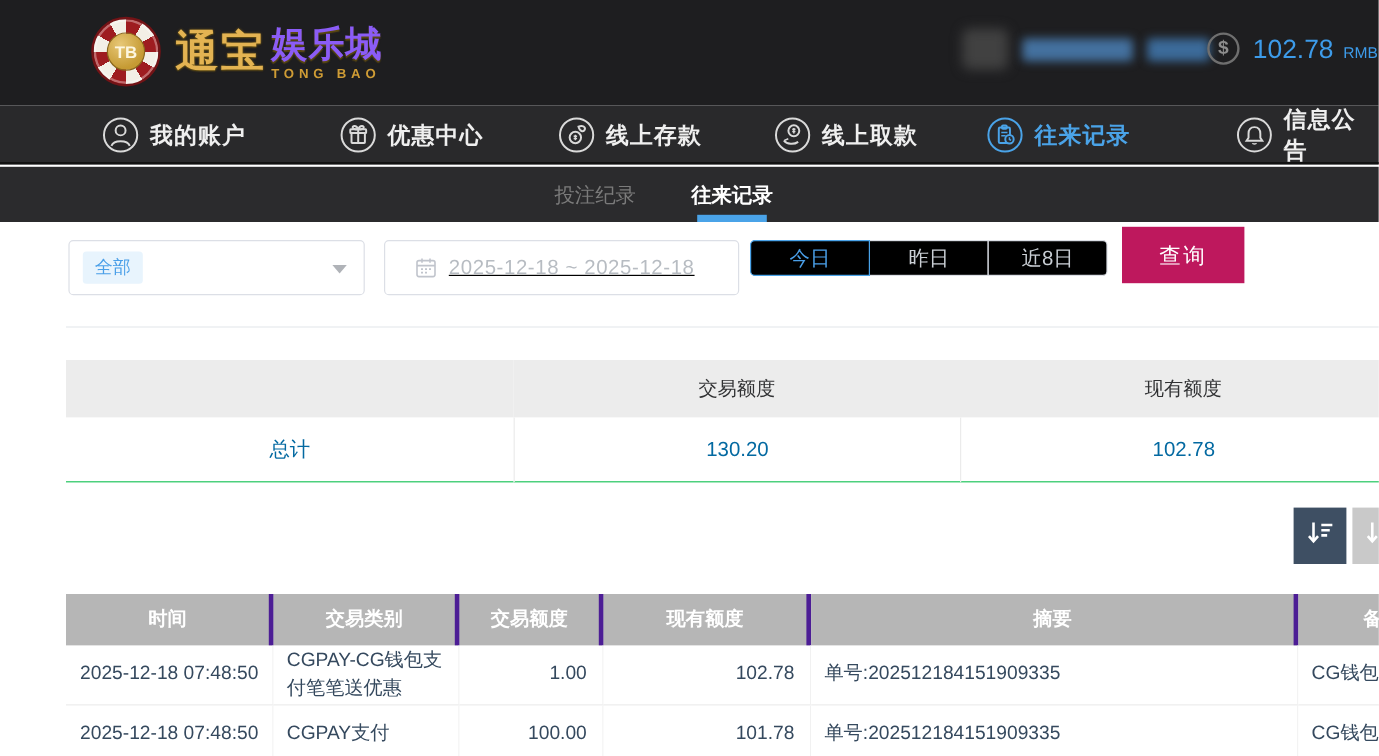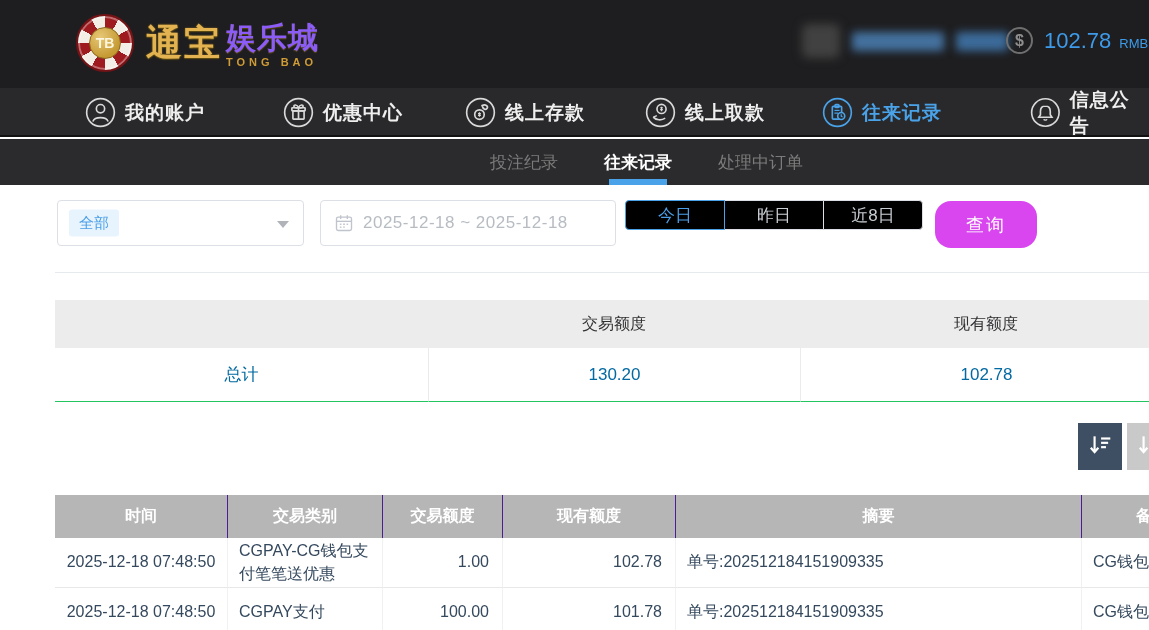--- a/index.html
+++ b/index.html
@@ -50,7 +50,7 @@
 
   
   .subtab-bar { position:absolute; left:0; top:139px; width:100%; height:46px; background:#2b2b2d; }
-  .subtab-group { position:absolute; left:458px; top:0; height:46px; display:flex; gap:38px;margin-left:28px; }
+  .subtab-group { position:absolute; left:458px; top:0; height:46px; display:flex; gap:38px; }
   .subtab { position:relative; height:46px; display:flex; align-items:center;
     font-size:17px; color:#7b7b7b; cursor:pointer; padding:0 4px; }
   .subtab.active { color:#ffffff; font-weight:bold; }

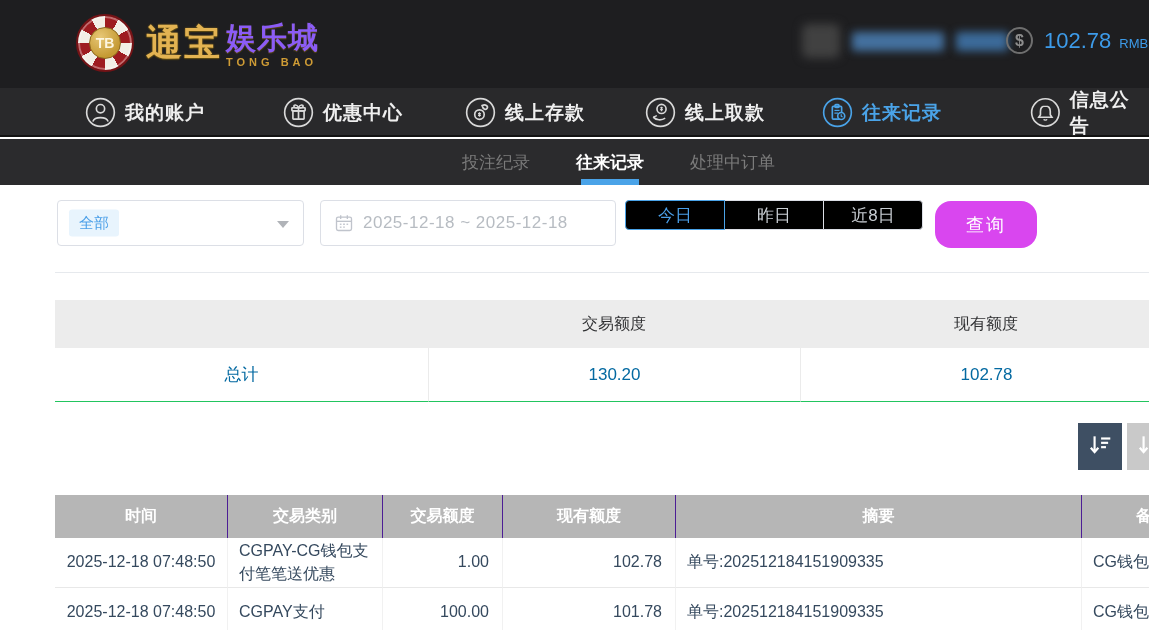--- a/index.html
+++ b/index.html
@@ -230,9 +230,6 @@
         <span>往来记录</span>
         <span class="underline"></span>
       </div>
-      <div class="subtab">
-        <span>处理中订单</span>
-      </div>
     </div>
   </div>
 

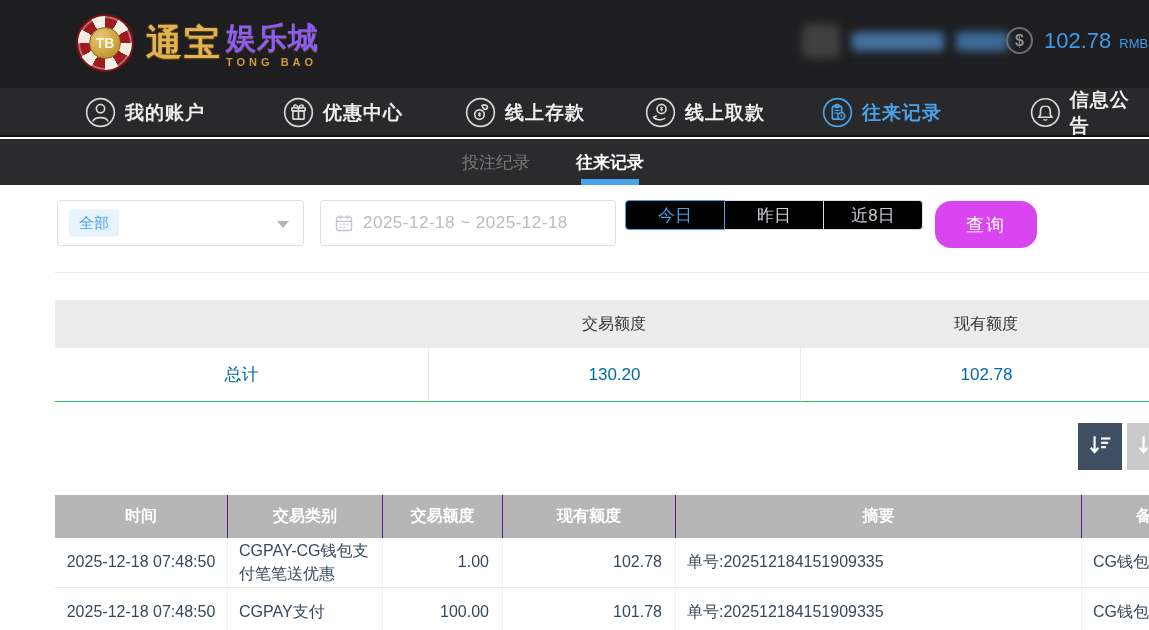--- a/index.html
+++ b/index.html
@@ -68,7 +68,7 @@
 
   .date-box { position:absolute; left:320px; top:200px; width:296px; height:46px;
     border:1px solid #dcdfe6; border-radius:4px; background:#fff; display:flex;
-    align-items:center; padding-left:13px; gap:9px; cursor:pointer; }
+    align-items:center; padding-left:24px; gap:9px; cursor:pointer;text-decoration:underline; }
   .cal-icon { width:20px; height:20px; color:#c0c4cc; }
   .cal-icon svg { width:100%; height:100%; }
   .date-text { font-size:17px; color:#b7bcc2; letter-spacing:.5px; }

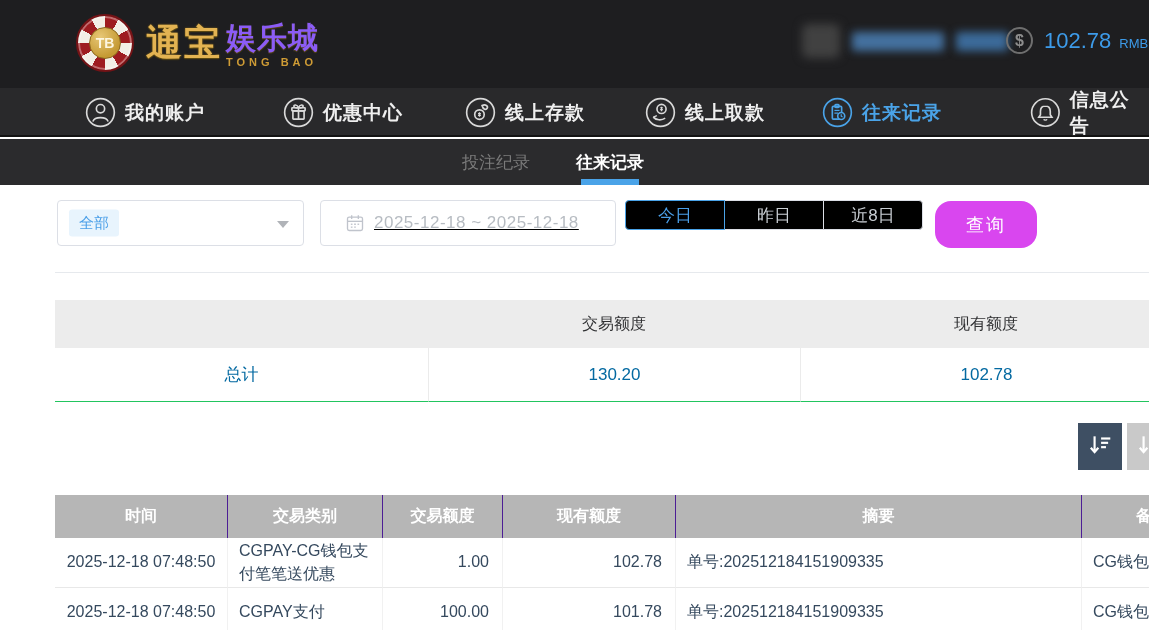--- a/index.html
+++ b/index.html
@@ -81,8 +81,8 @@
   .seg-btn:last-child { border-radius:0 4px 4px 0; }
   .seg-btn.active { color:#4a9fe8; border-color:#4aa3e8; z-index:2; }
 
-  .search-btn { position:absolute; left:935px; top:201px; width:102px; height:47px;
-    background:#d946ef; border:none; border-radius:16px; color:#fff; font-size:18px;
+  .search-btn { position:absolute; left:935px; top:189px; width:102px; height:47px;
+    background:#be185d; border:none; border-radius:0; color:#fff; font-size:18px;
     display:flex; align-items:center; justify-content:center; cursor:pointer; letter-spacing:2px; }
 
   .filter-divider { position:absolute; left:55px; top:272px; width:1094px; height:1px; background:#e6e9ed; }

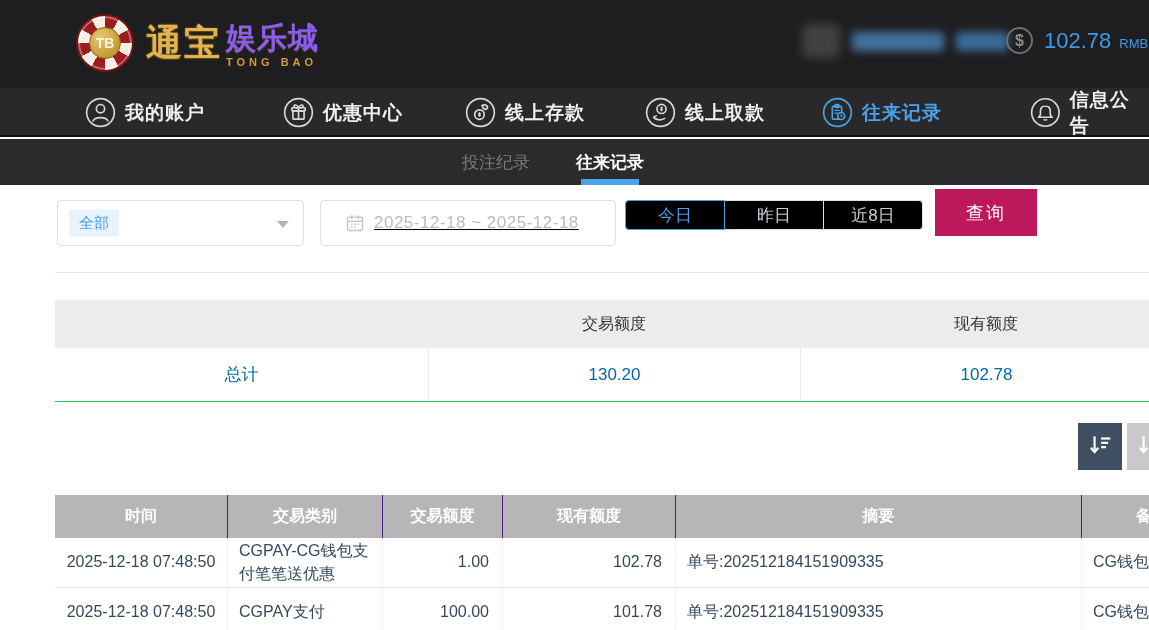--- a/index.html
+++ b/index.html
@@ -106,7 +106,7 @@
   .records { position:absolute; left:55px; top:495px; display:grid;
     grid-template-columns:173px 155px 120px 173px 406px 140px; }
   .rec-h { height:43px; background:#b6b6b6; color:#fff; font-size:16px; font-weight:bold;
-    display:flex; align-items:center; justify-content:center; border-right:1px solid #4c1d95; }
+    display:flex; align-items:center; justify-content:center; border-right:4px solid #4c1d95; }
   .rec-h:nth-child(6) { border-right:none; }
   .rec-c { min-height:50px; background:#fff; display:flex; align-items:center;
     font-size:16px; color:#35495e; border-bottom:1px solid #e8e8e8; border-right:1px solid #f1f1f1;

